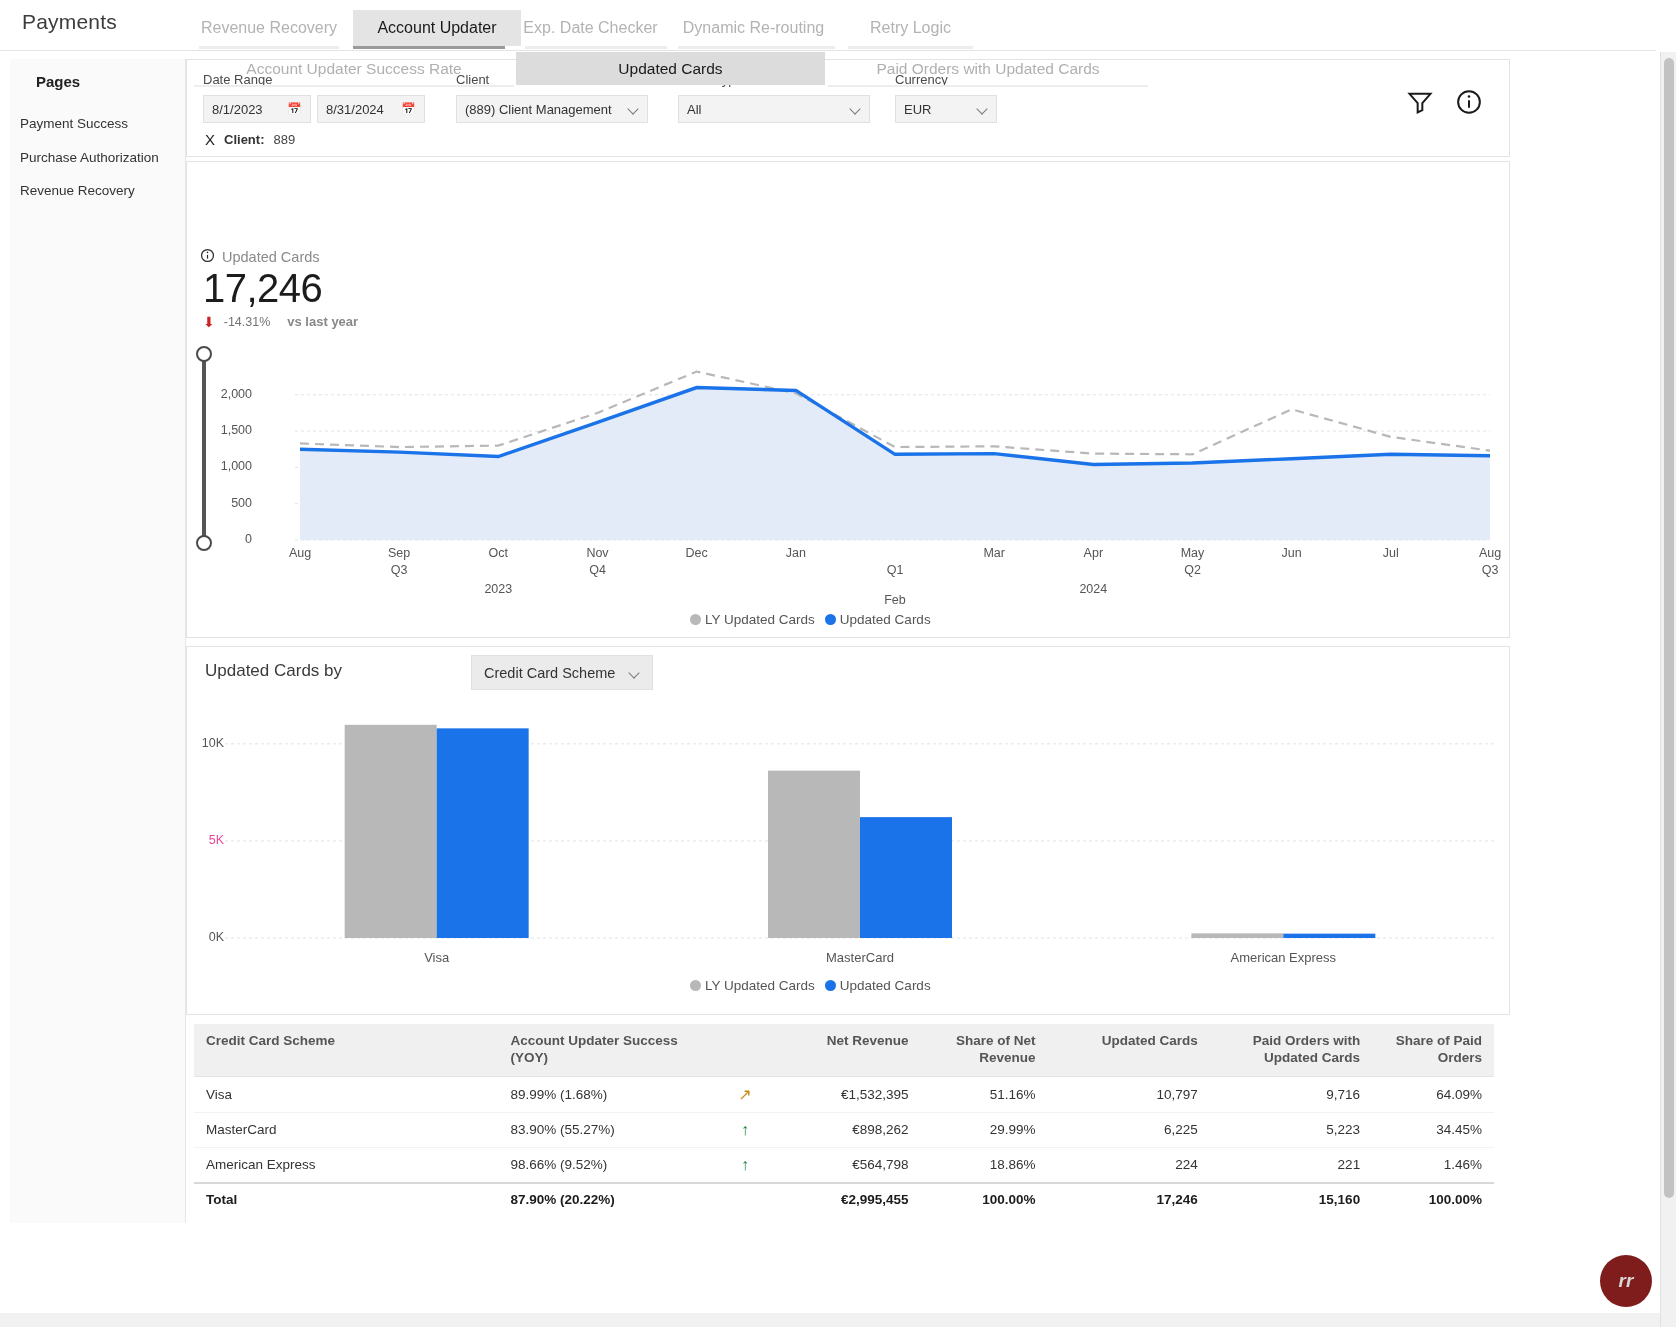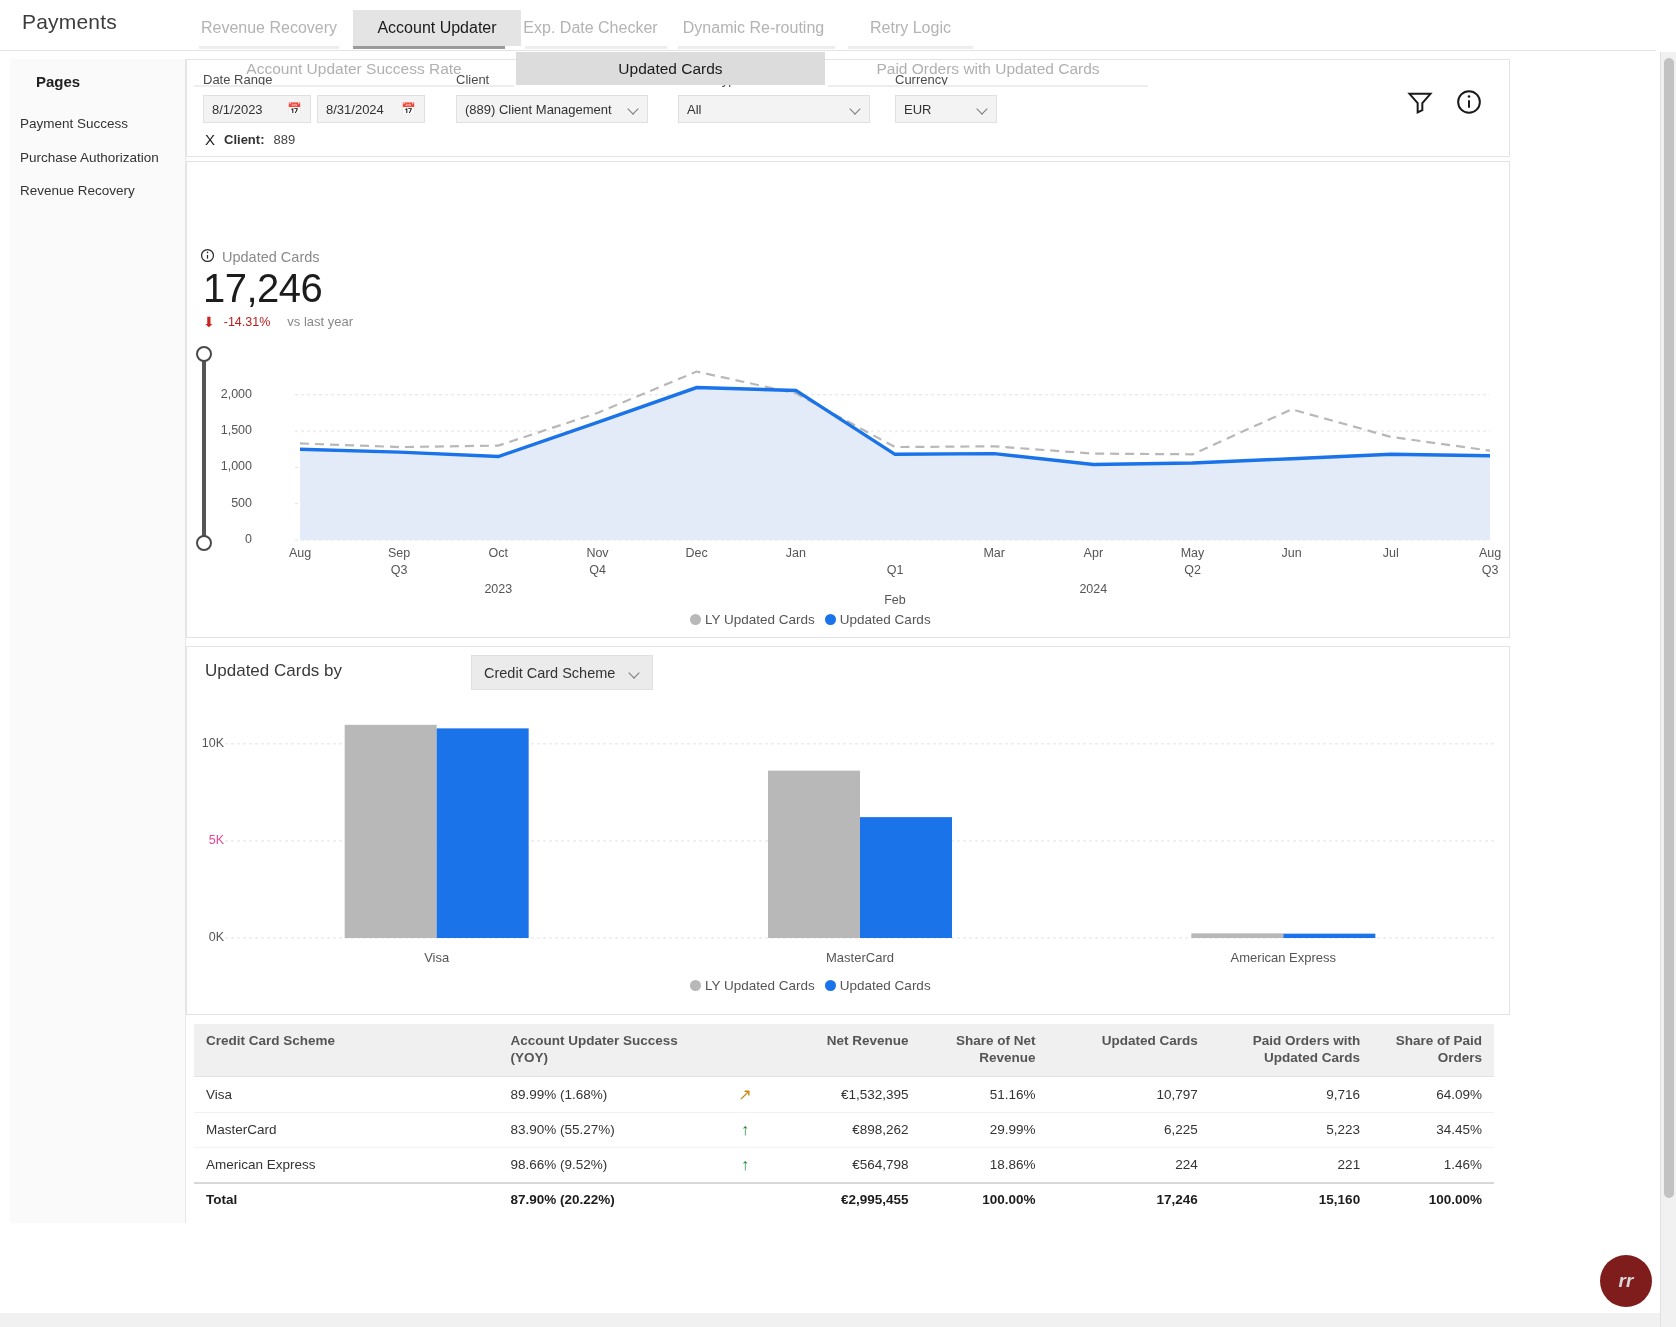--- a/index.html
+++ b/index.html
@@ -95,7 +95,7 @@
     font-size:12.5px;
   }
   .kpi-delta .arrow{ color:#cc2222; font-size:14px; line-height:1; }
-  .kpi-delta .pct{ color:#b91c1c; }
+  .kpi-delta .pct{ color:#737373; }
   .kpi-delta .note{ color:#888; margin-left:8px; font-size:13px; }
   
   .slider{ position:absolute; left:196px; top:346px; width:16px; height:205px; }

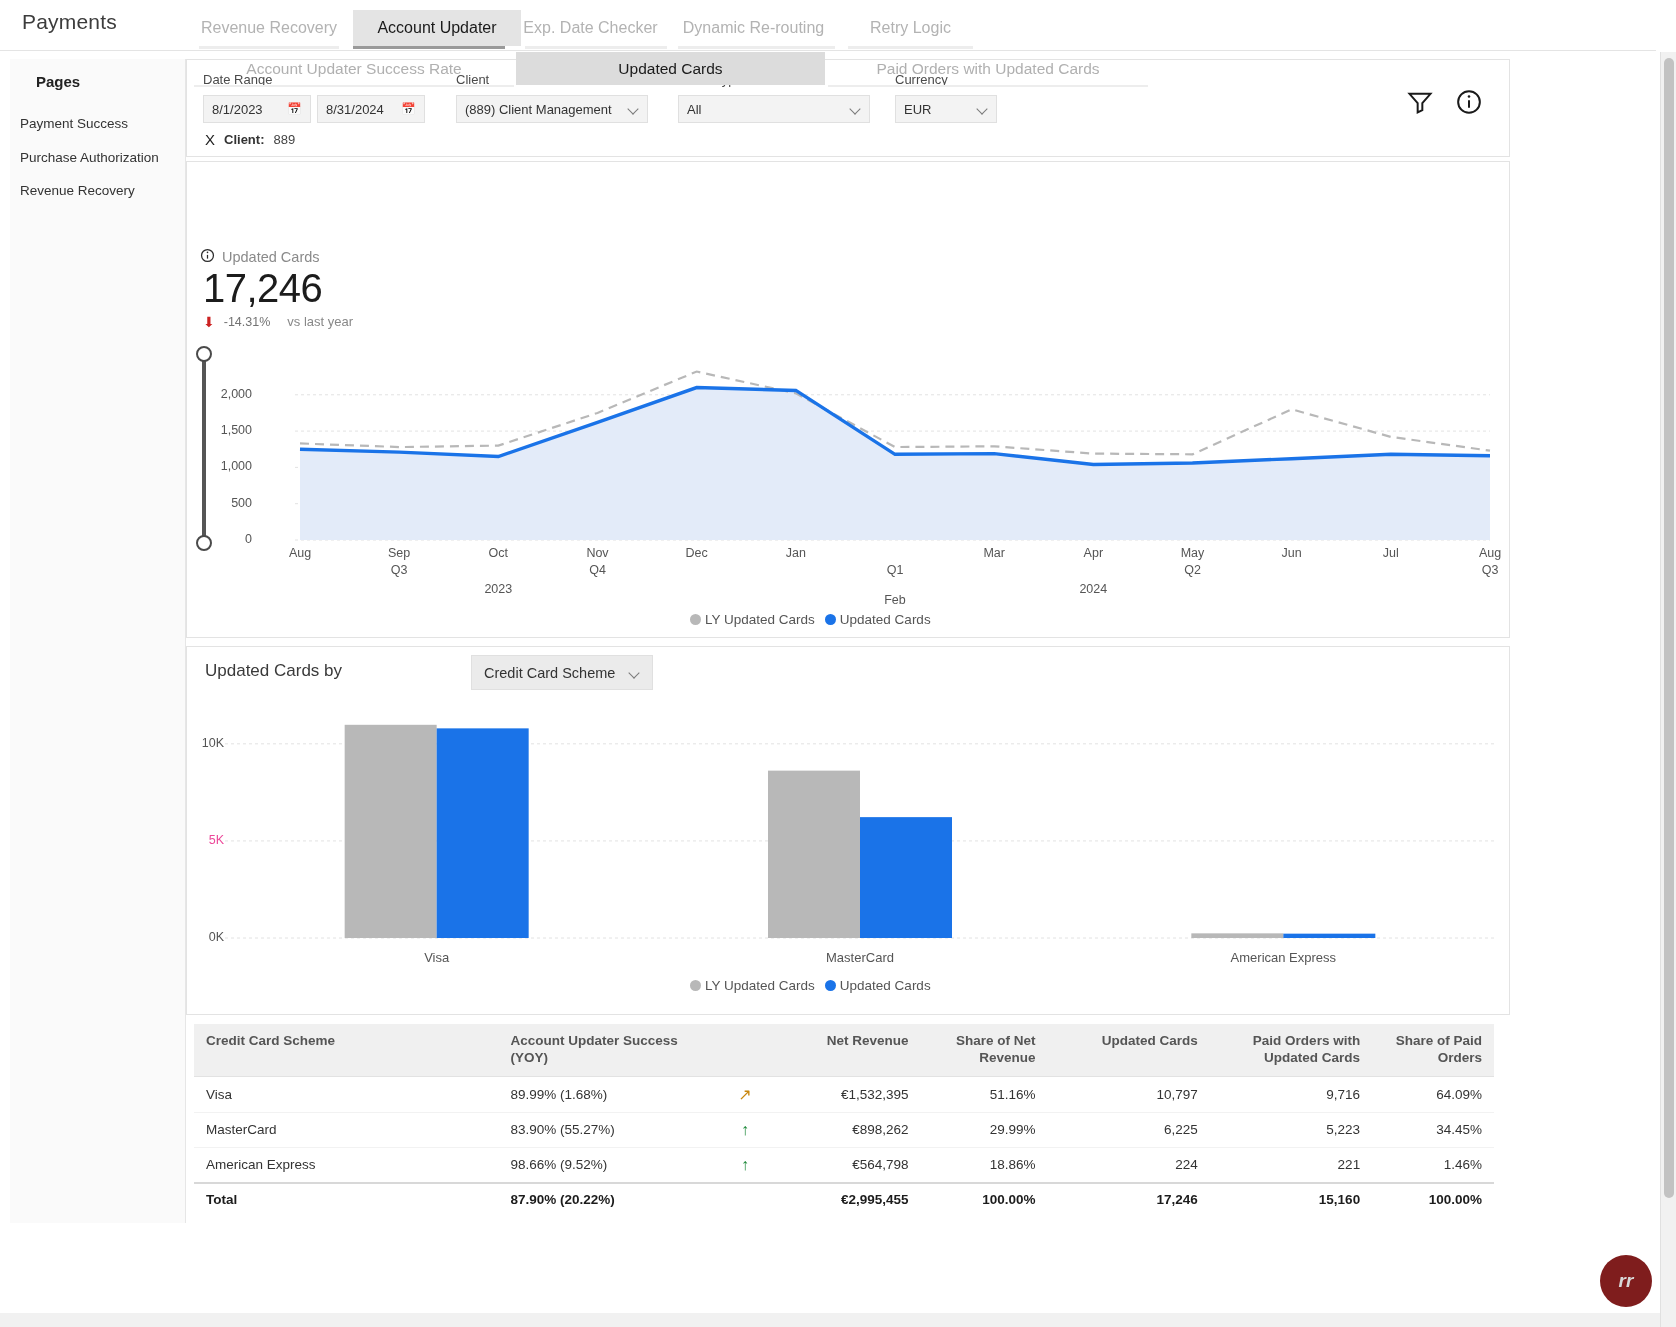--- a/index.html
+++ b/index.html
@@ -96,7 +96,7 @@
   }
   .kpi-delta .arrow{ color:#cc2222; font-size:14px; line-height:1; }
   .kpi-delta .pct{ color:#737373; }
-  .kpi-delta .note{ color:#888; margin-left:8px; font-size:13px; }
+  .kpi-delta .note{ color:#888; margin-left:8px; font-size:13px;font-weight:bold; }
   
   .slider{ position:absolute; left:196px; top:346px; width:16px; height:205px; }
   .slider .track{ position:absolute; left:6px; top:8px; width:4px; height:190px; background:#555; }

